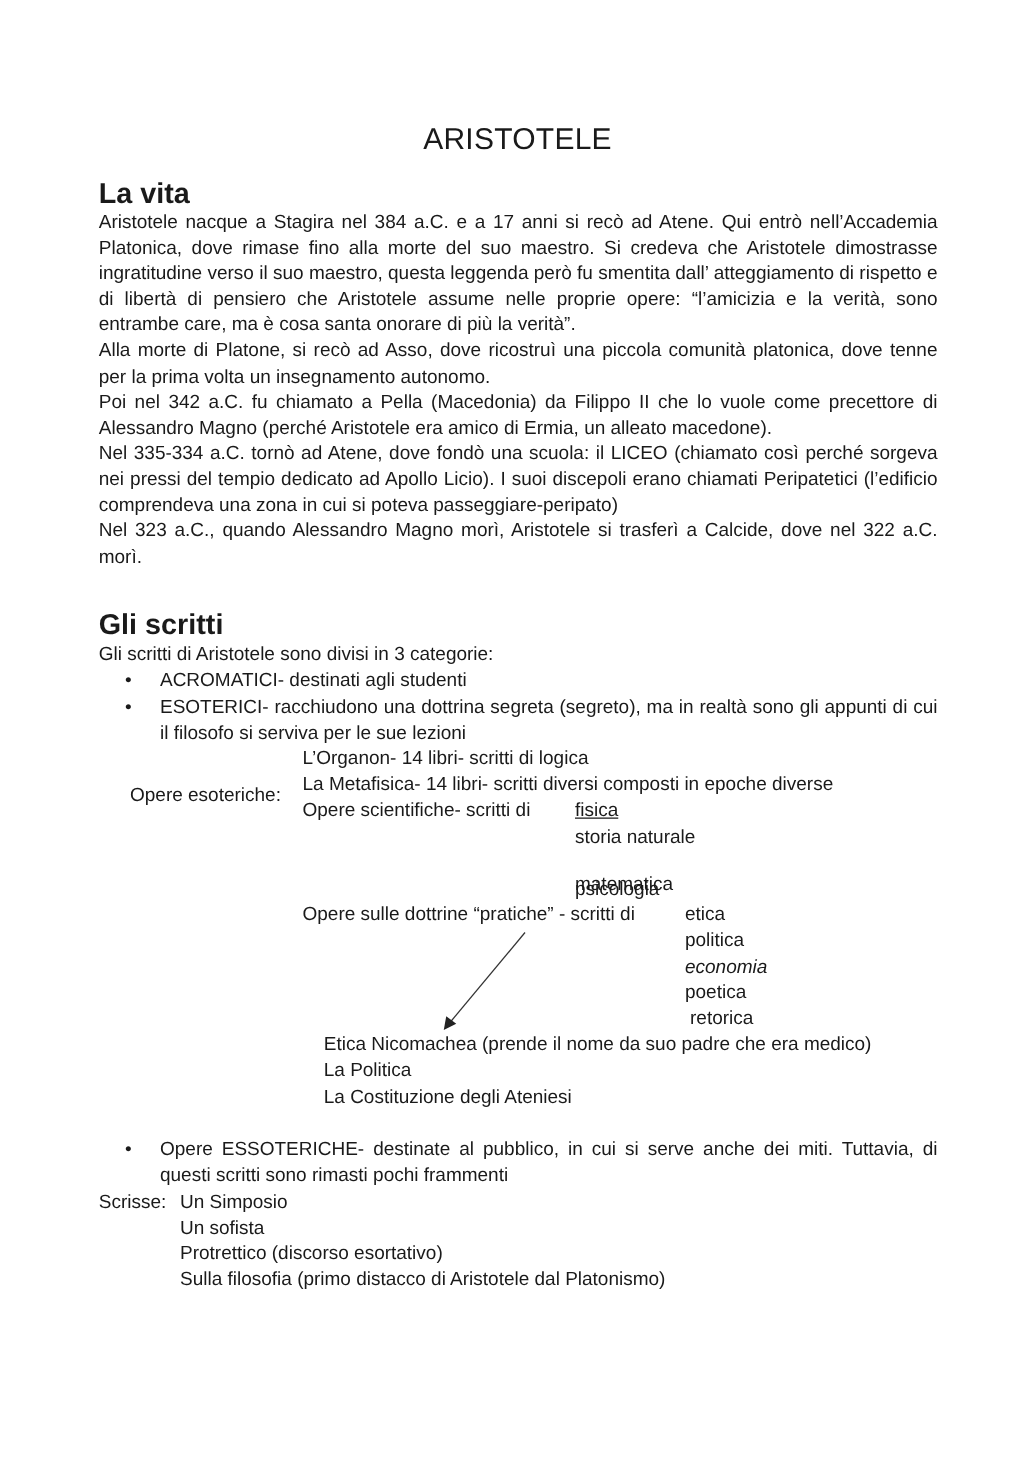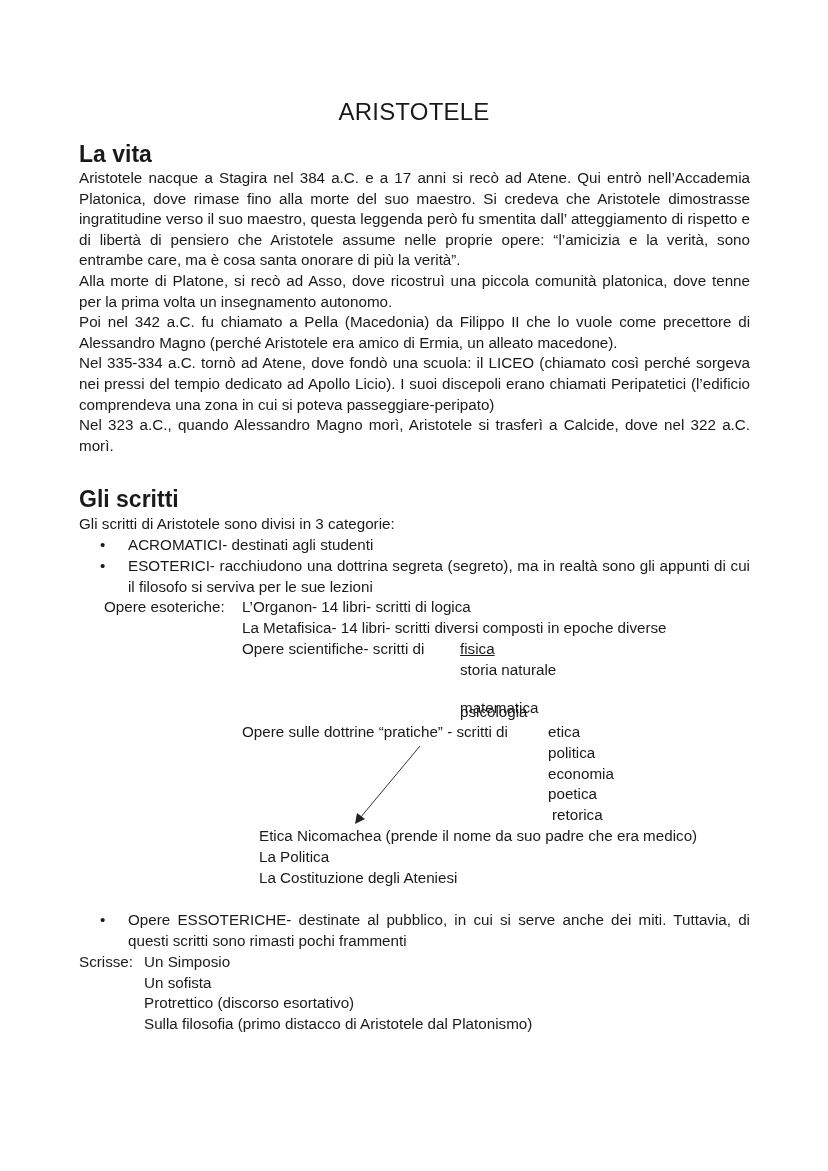--- a/index.html
+++ b/index.html
@@ -45,7 +45,7 @@
   <span class="bullet" style="top:556px;">•</span>
   <p class="bullet-text" style="top:556px;">ESOTERICI- racchiudono una dottrina segreta (segreto), ma in realtà sono gli appunti di cui il filosofo si serviva per le sue lezioni</p>
 
-  <p class="line" style="left:104px; top:597px;">Opere esoteriche:</p>
+  <p class="line" style="left:104px; top:627px;">Opere esoteriche:</p>
   <p class="line" style="left:242px; top:597px;">L’Organon- 14 libri- scritti di logica</p>
   <p class="line" style="left:242px; top:618px;">La Metafisica- 14 libri- scritti diversi composti in epoche diverse</p>
 

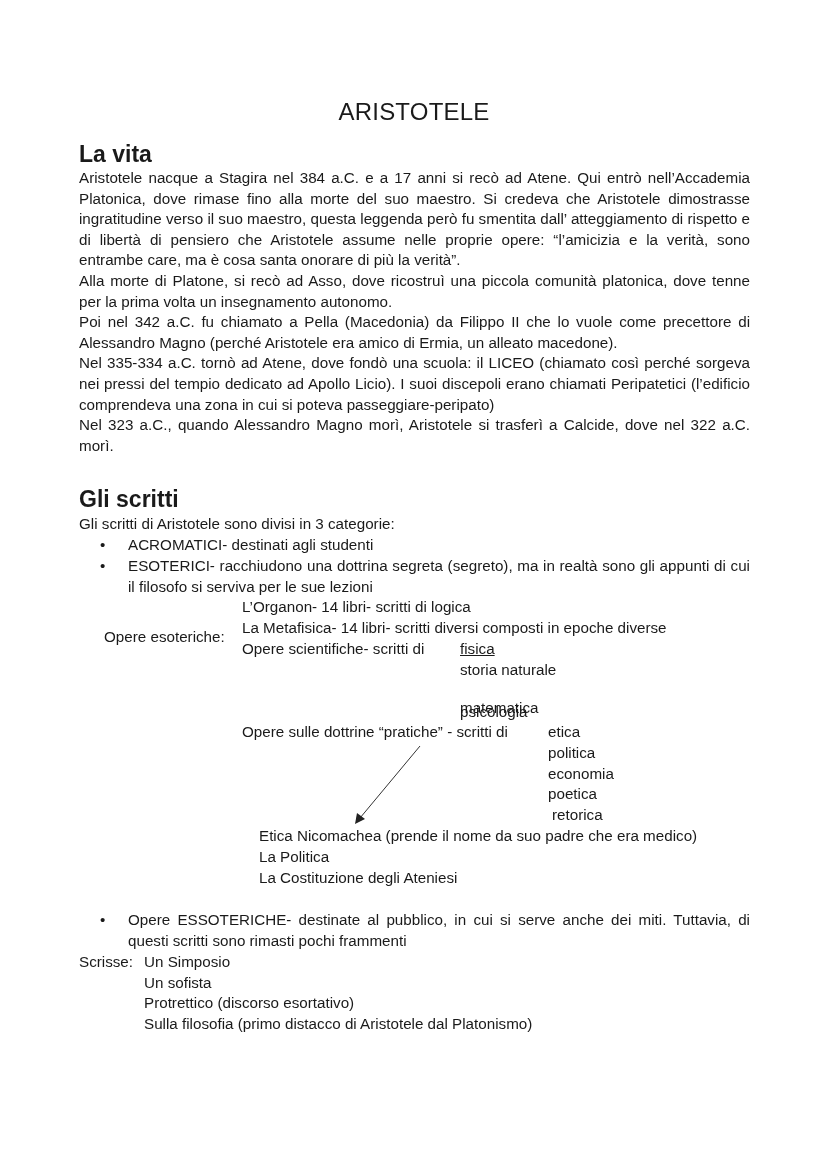--- a/index.html
+++ b/index.html
@@ -58,7 +58,7 @@
   <p class="line" style="left:242px; top:722px;">Opere sulle dottrine “pratiche” - scritti di</p>
   <p class="line" style="left:548px; top:722px;">etica</p>
   <p class="line" style="left:548px; top:743px;">politica</p>
-  <p class="line" style="left:548px; top:764px;">economia</p>
+  <p class="line" style="left:548px; top:764px;font-style:italic;">economia</p>
   <p class="line" style="left:548px; top:784px;">poetica</p>
   <p class="line" style="left:552px; top:805px;text-align:center;">retorica</p>
 

